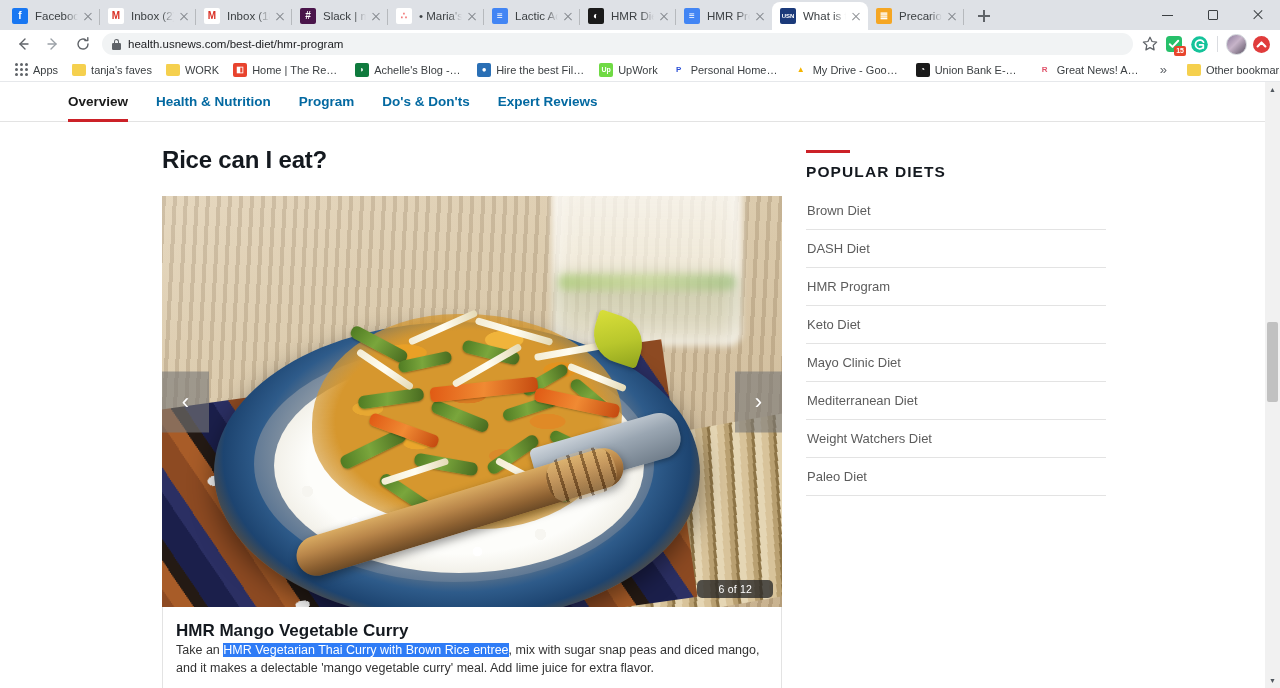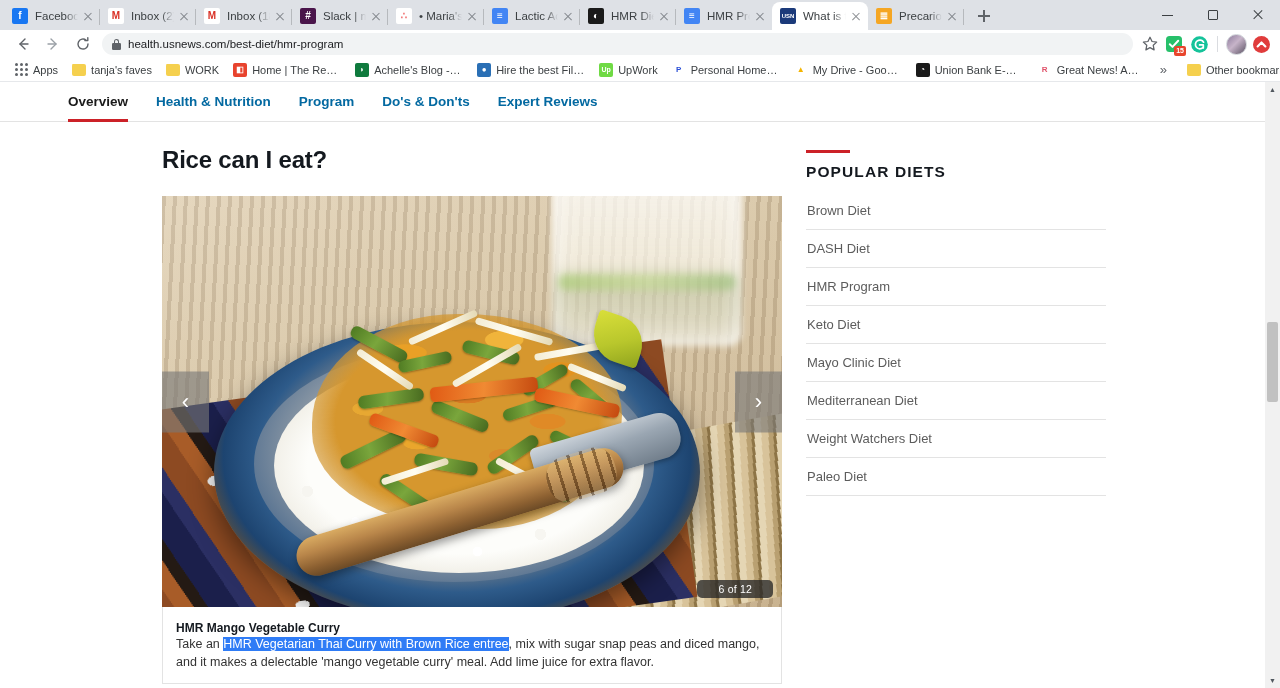--- a/index.html
+++ b/index.html
@@ -299,7 +299,7 @@
   }
 
   .caption { border: 1px solid #e3e3e3; border-top: none; padding: 14px 13px 12px; }
-  .cap-title { font-size: 12px; font-weight: bold; color: #14191f; }
+  .cap-title { font-size: 17px; font-weight: bold; color: #14191f; }
   .cap-body { font-size: 12.5px; color: #333; line-height: 1.45; }
   .sel { background: #2f7cf6; color: #fff; }
 

